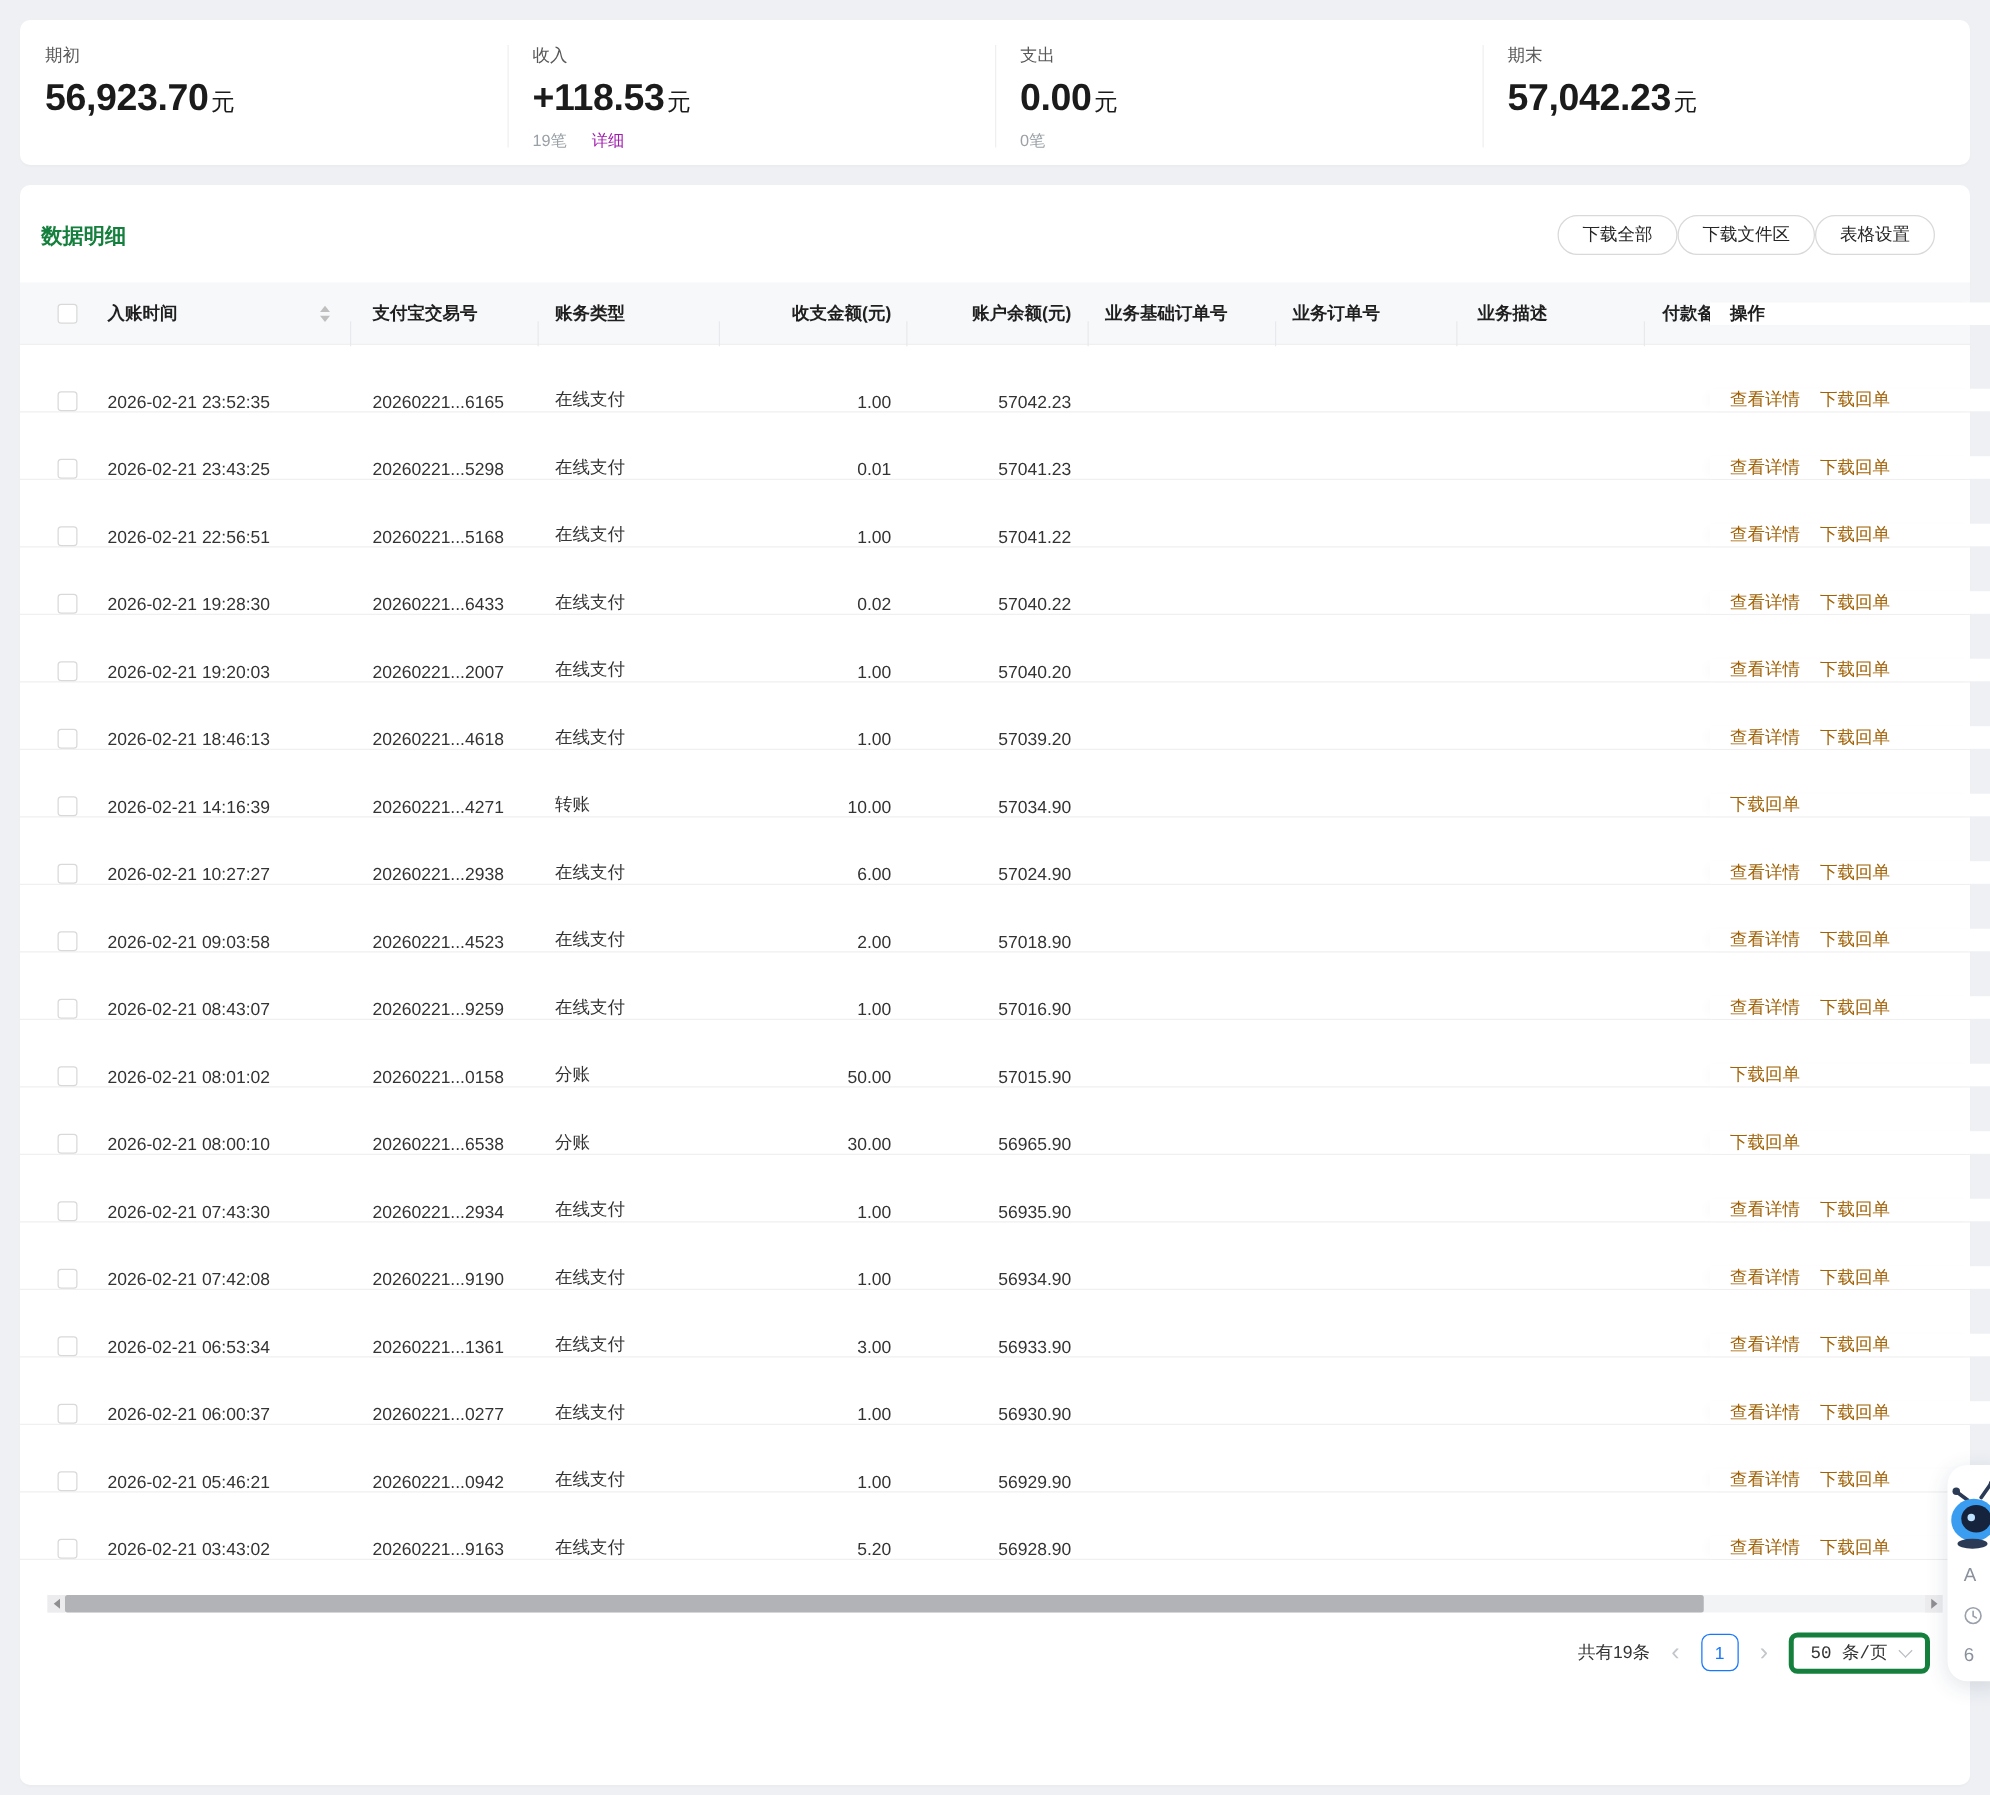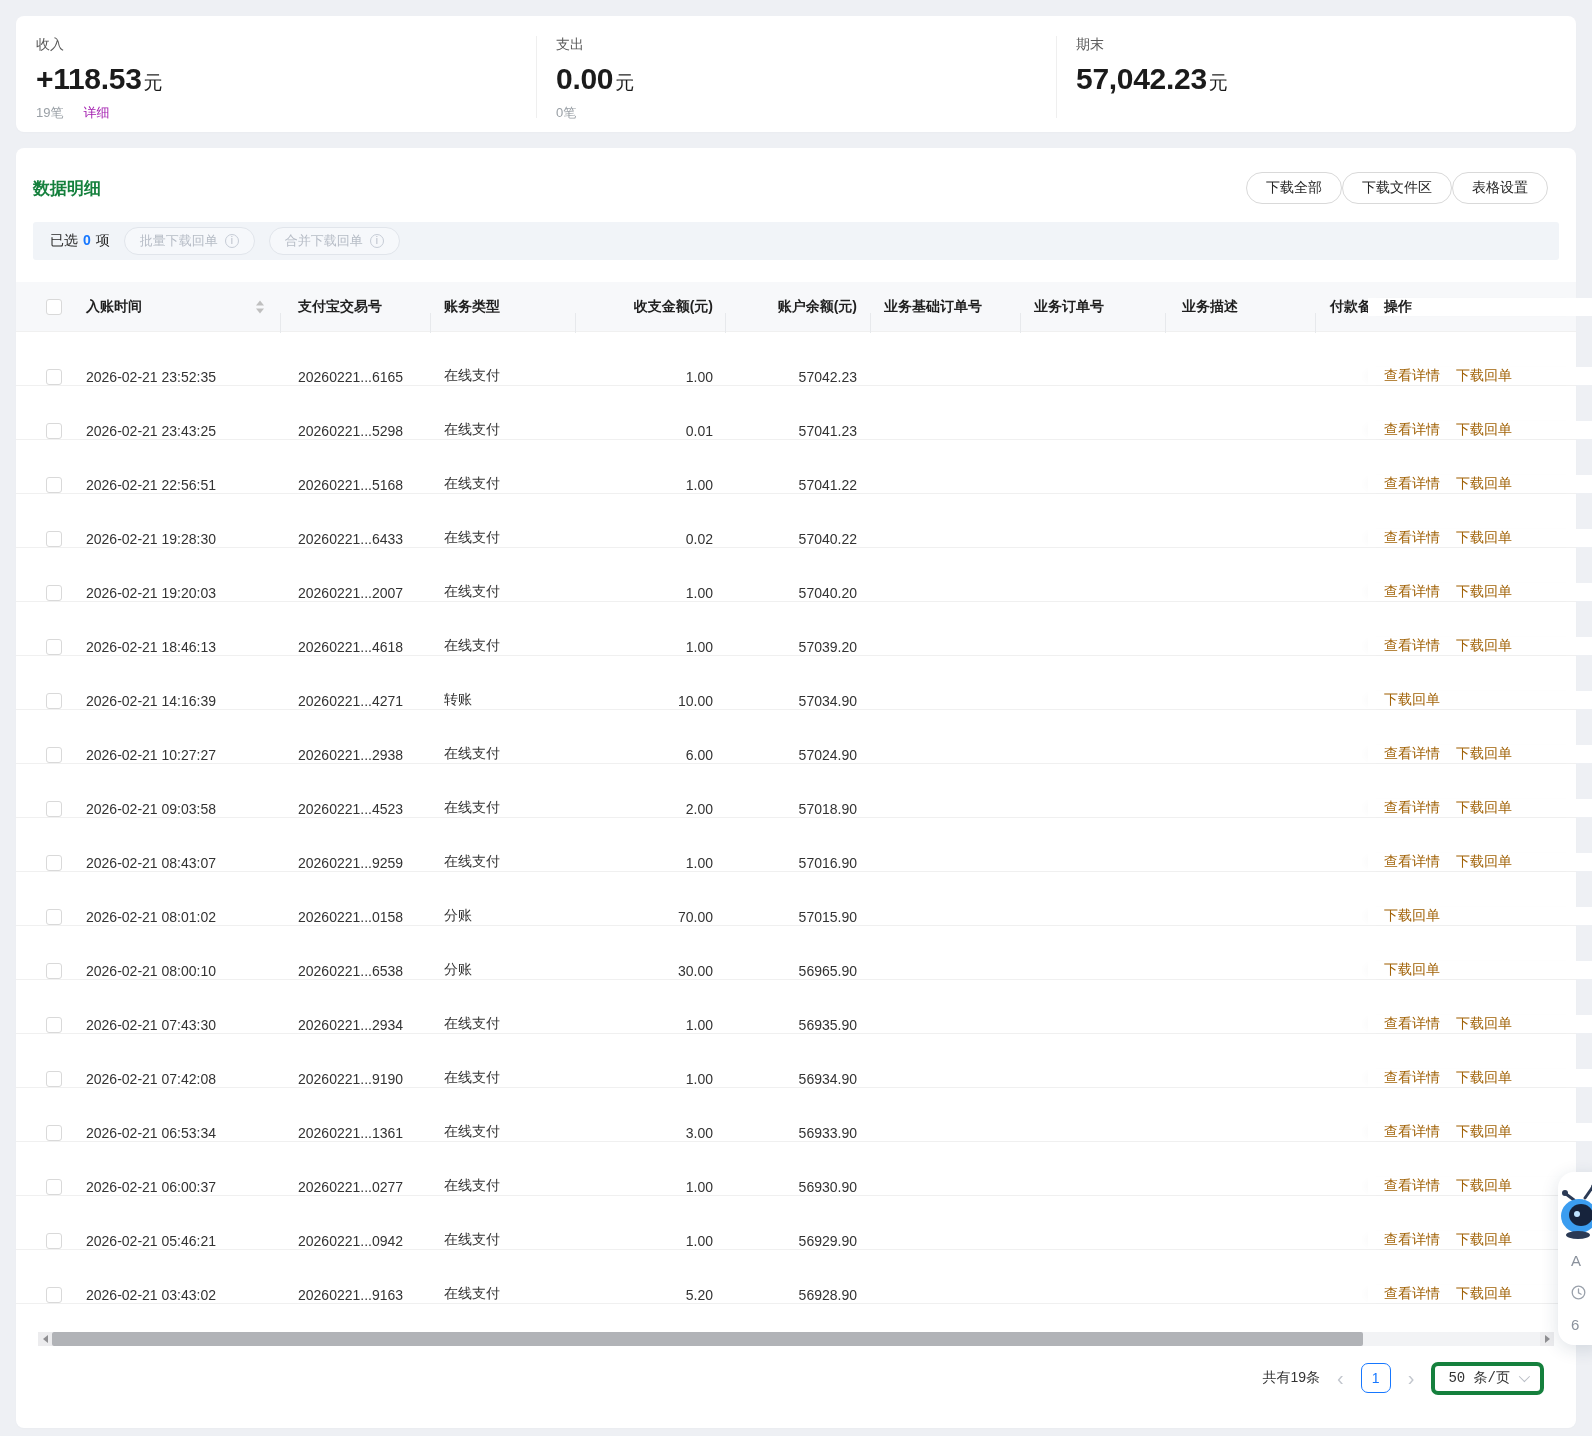--- a/index.html
+++ b/index.html
@@ -128,6 +128,10 @@
 <body>
 
 <section class="summary-card">
+  <div class="sum-item">
+    <div class="sum-label">期初</div>
+    <div class="sum-value"><span>56,923.70</span><span class="sum-unit">元</span></div>
+  </div>
   <div class="sum-item">
     <div class="sum-label">收入</div>
     <div class="sum-value"><span>+118.53</span><span class="sum-unit">元</span></div>

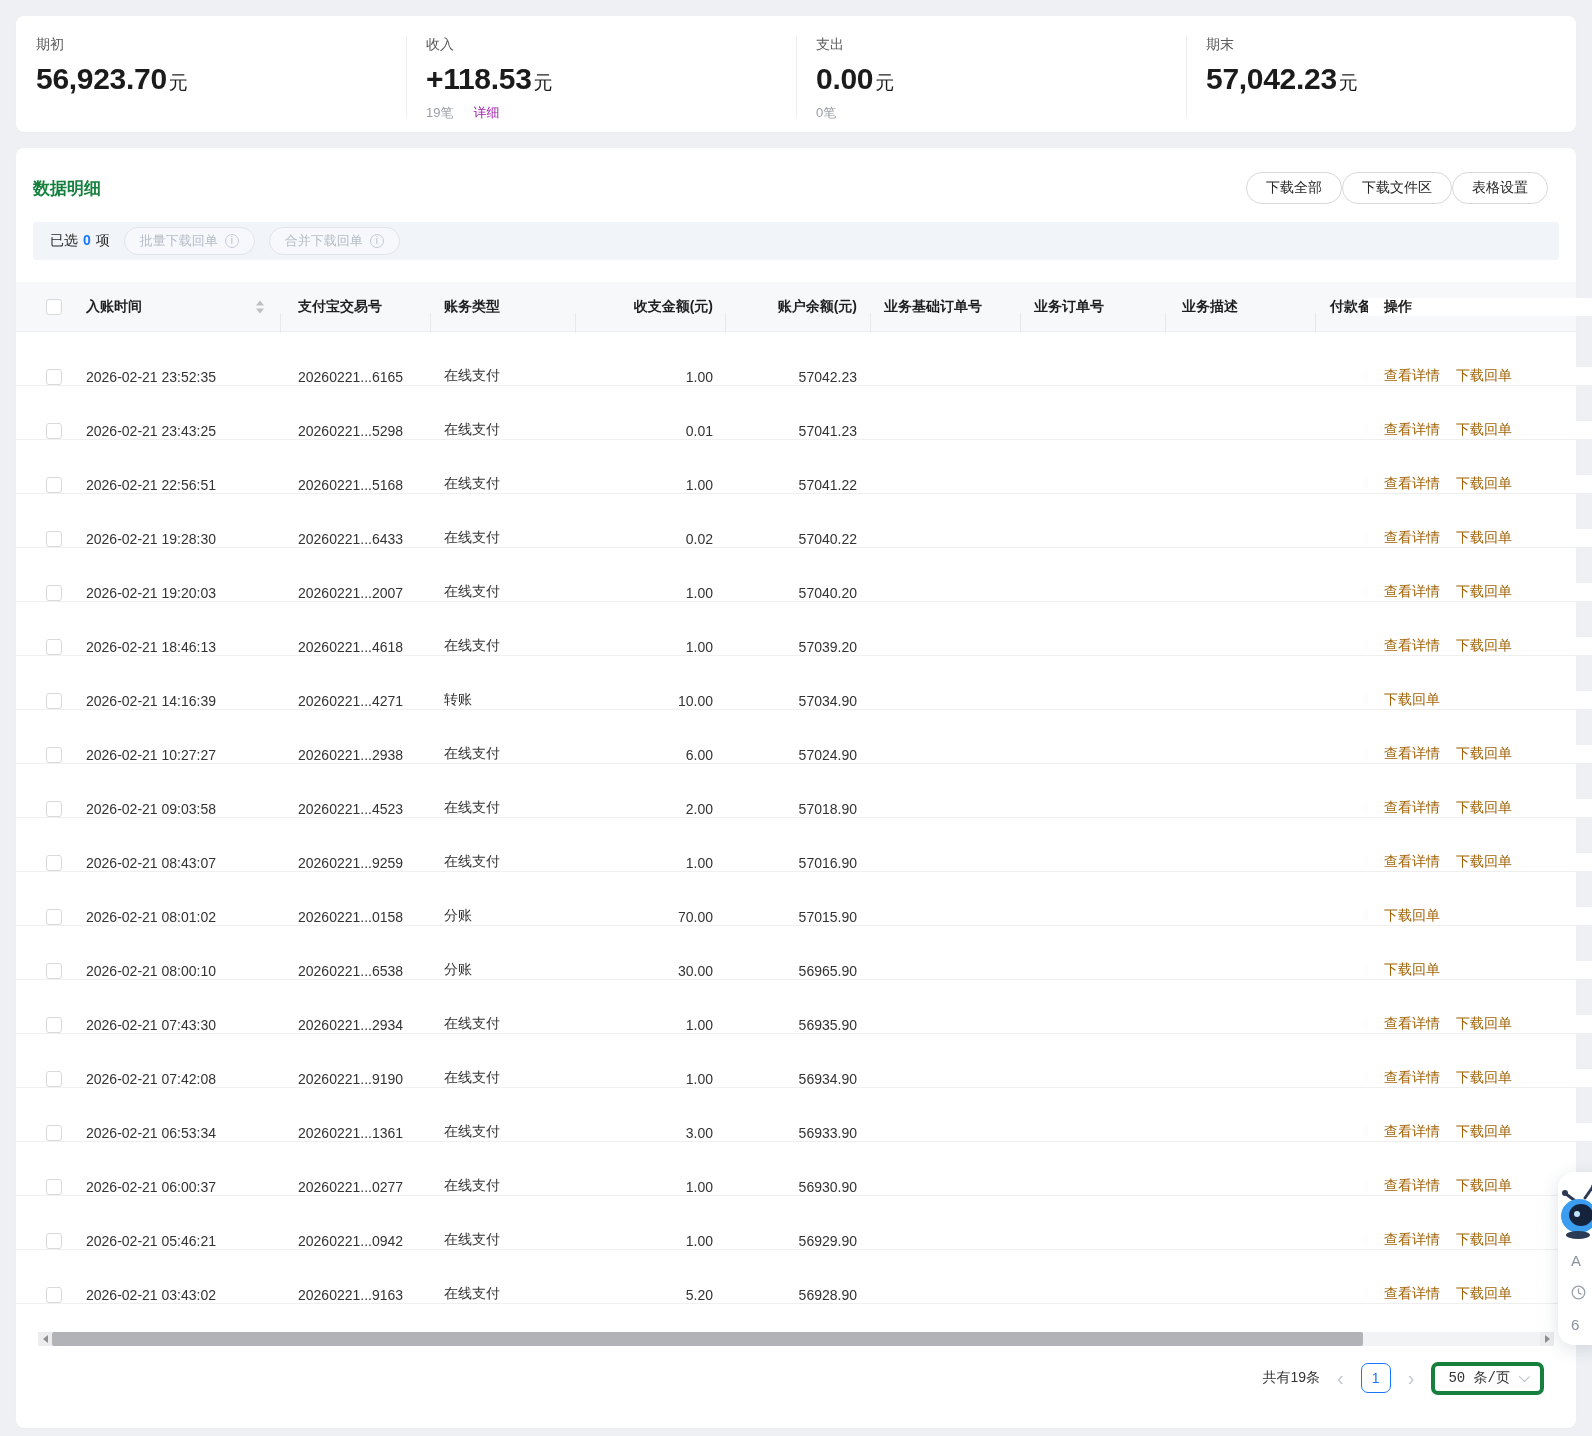--- a/index.html
+++ b/index.html
@@ -159,19 +159,6 @@
     </div>
   </div>
 
-  <div class="sel-bar">
-    <span>
-      <span>已选</span><span class="sel-count">0</span><span>项</span>
-    </span>
-    <button class="bulk-btn">
-      <span>批量下载回单</span>
-      <span class="info-icon"></span>
-    </button>
-    <button class="bulk-btn">
-      <span>合并下载回单</span>
-      <span class="info-icon"></span>
-    </button>
-  </div>
 
   <div class="grid">
     <div class="thead">

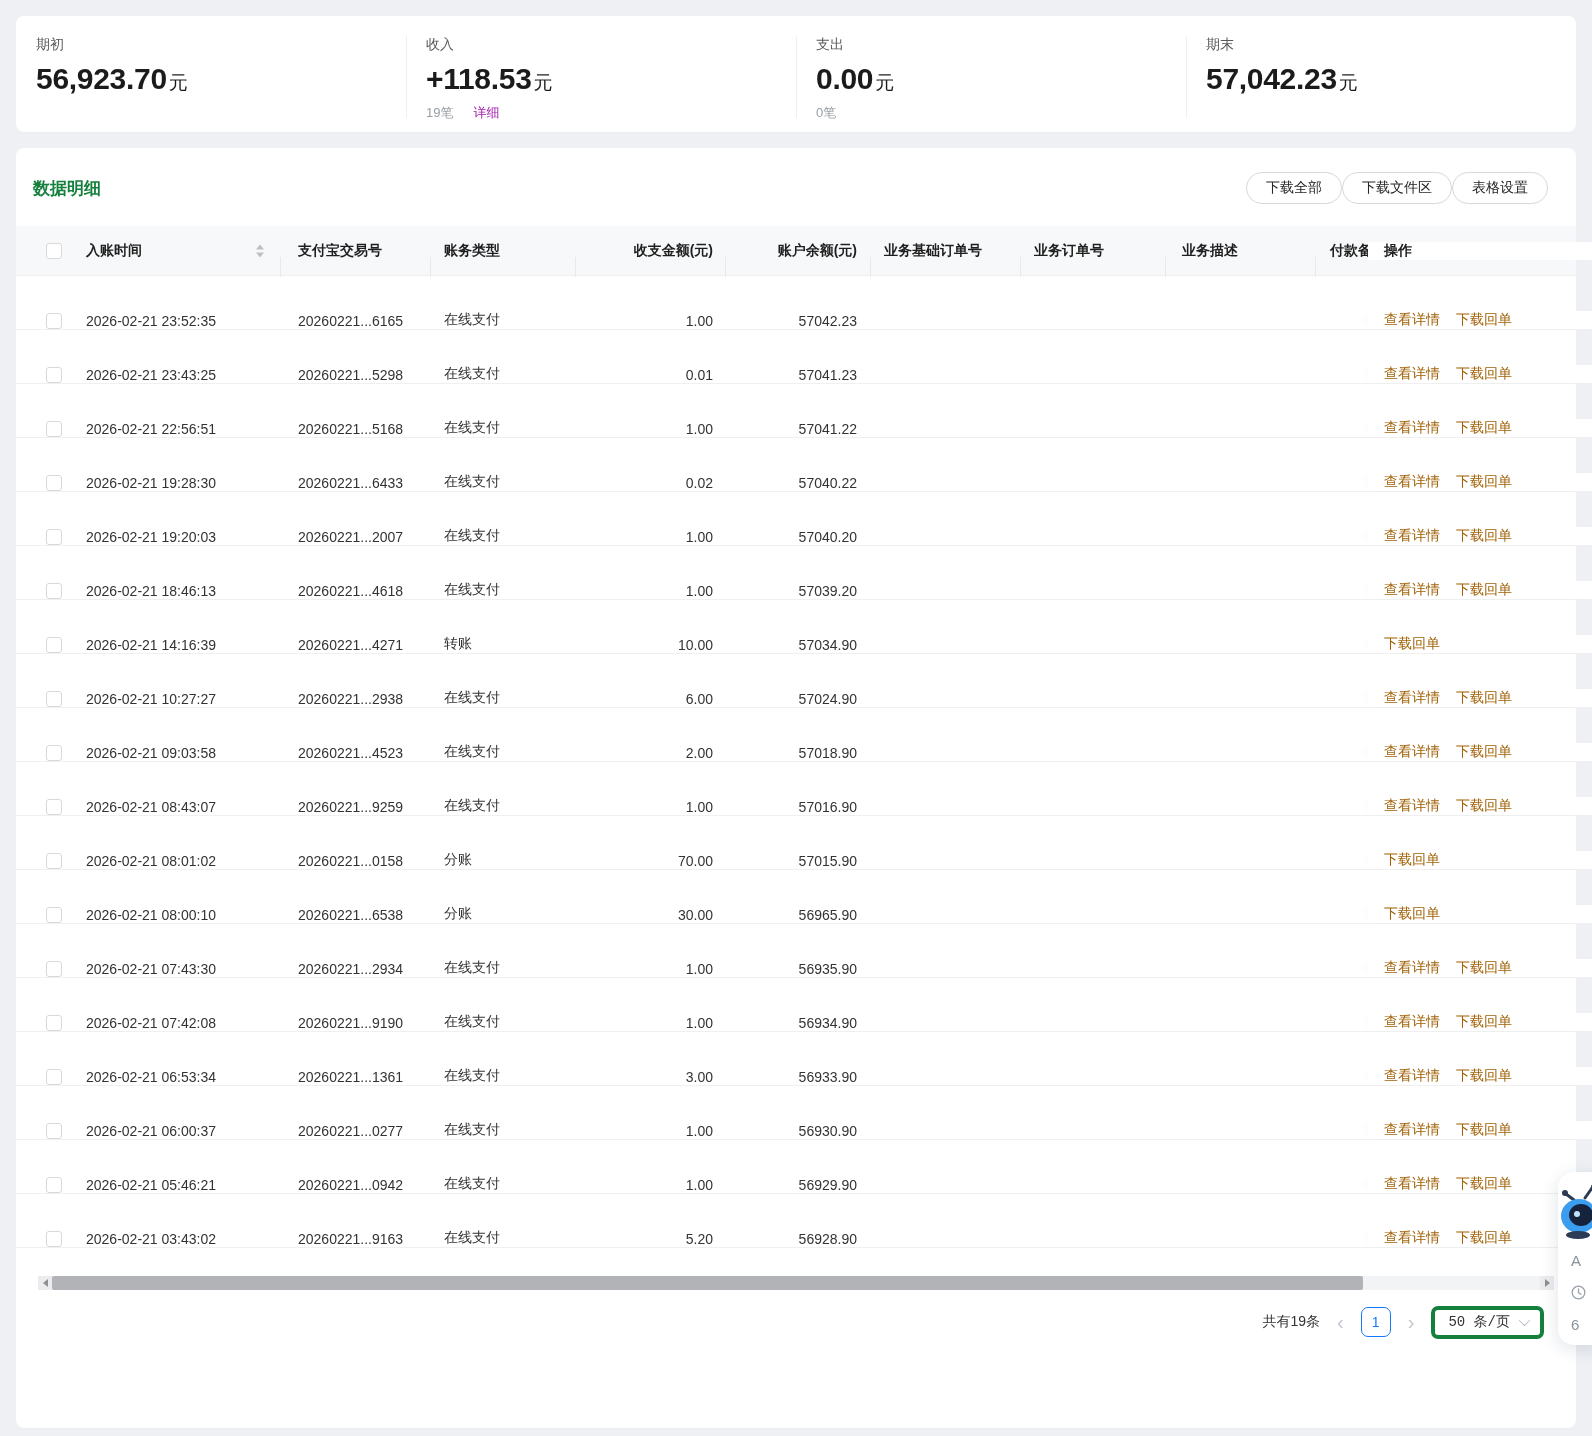--- a/index.html
+++ b/index.html
@@ -350,7 +350,7 @@
     <div class="cell c-time">2026-02-21 08:01:02</div>
     <div class="cell c-txn">20260221...0158</div>
     <div class="cell c-type">分账</div>
-    <div class="cell c-amount">70.00</div>
+    <div class="cell c-amount">50.00</div>
     <div class="cell c-balance">57015.90</div>
     <div class="cell c-base"></div>
     <div class="cell c-order"></div>

